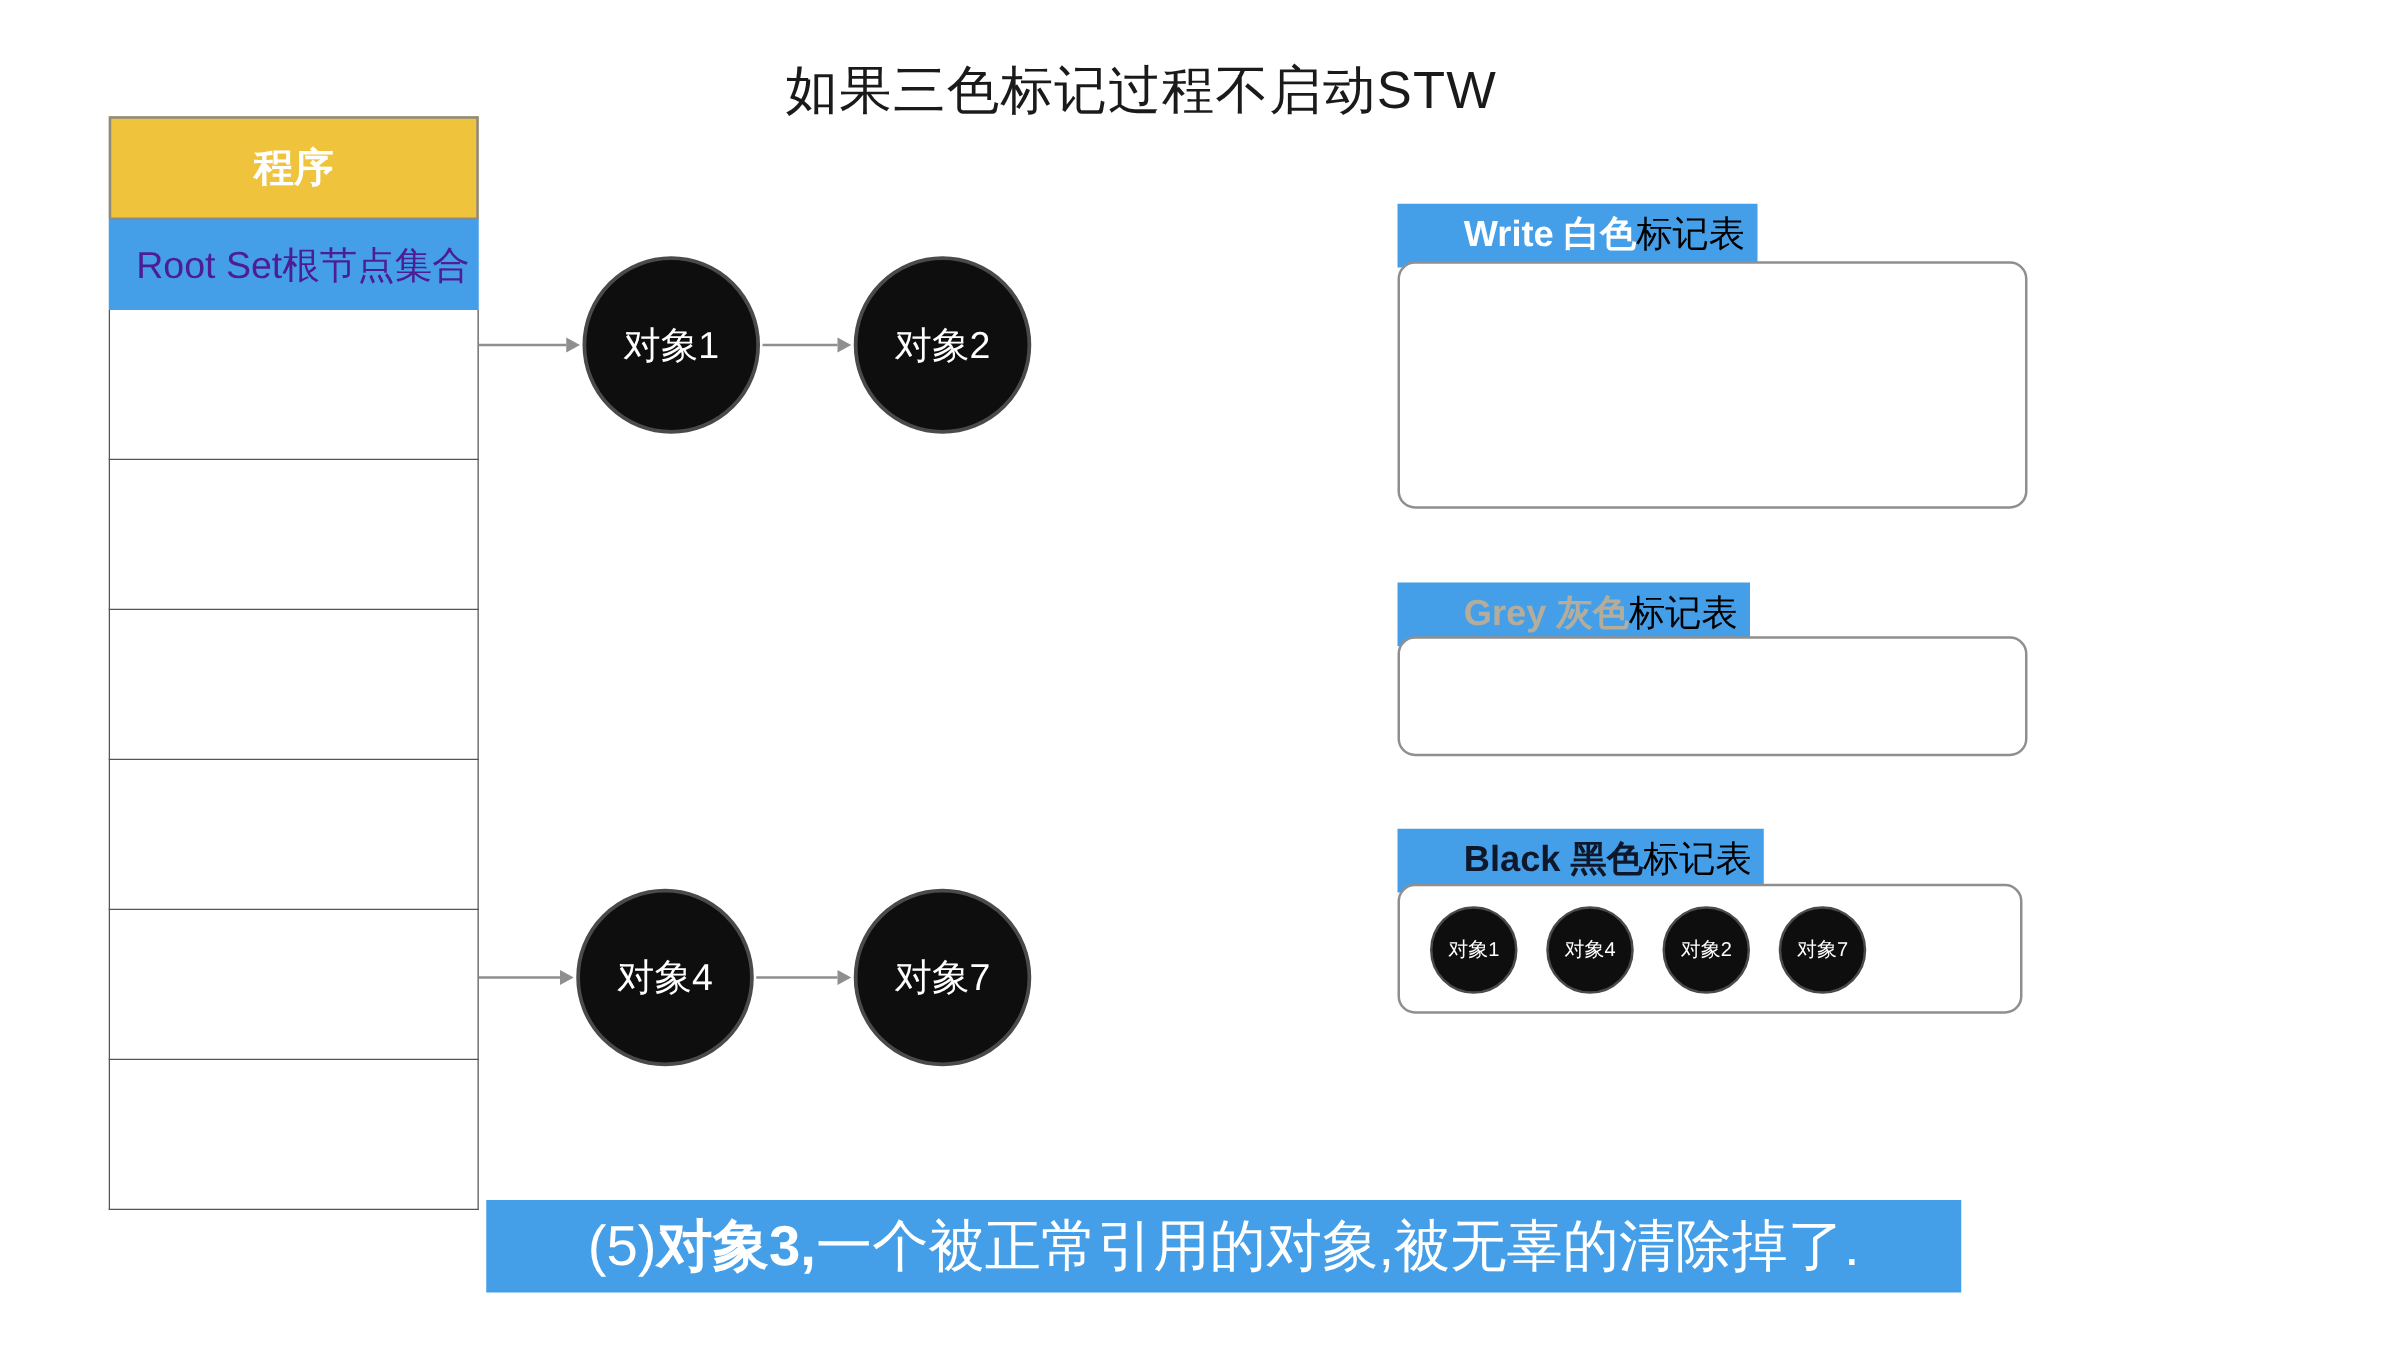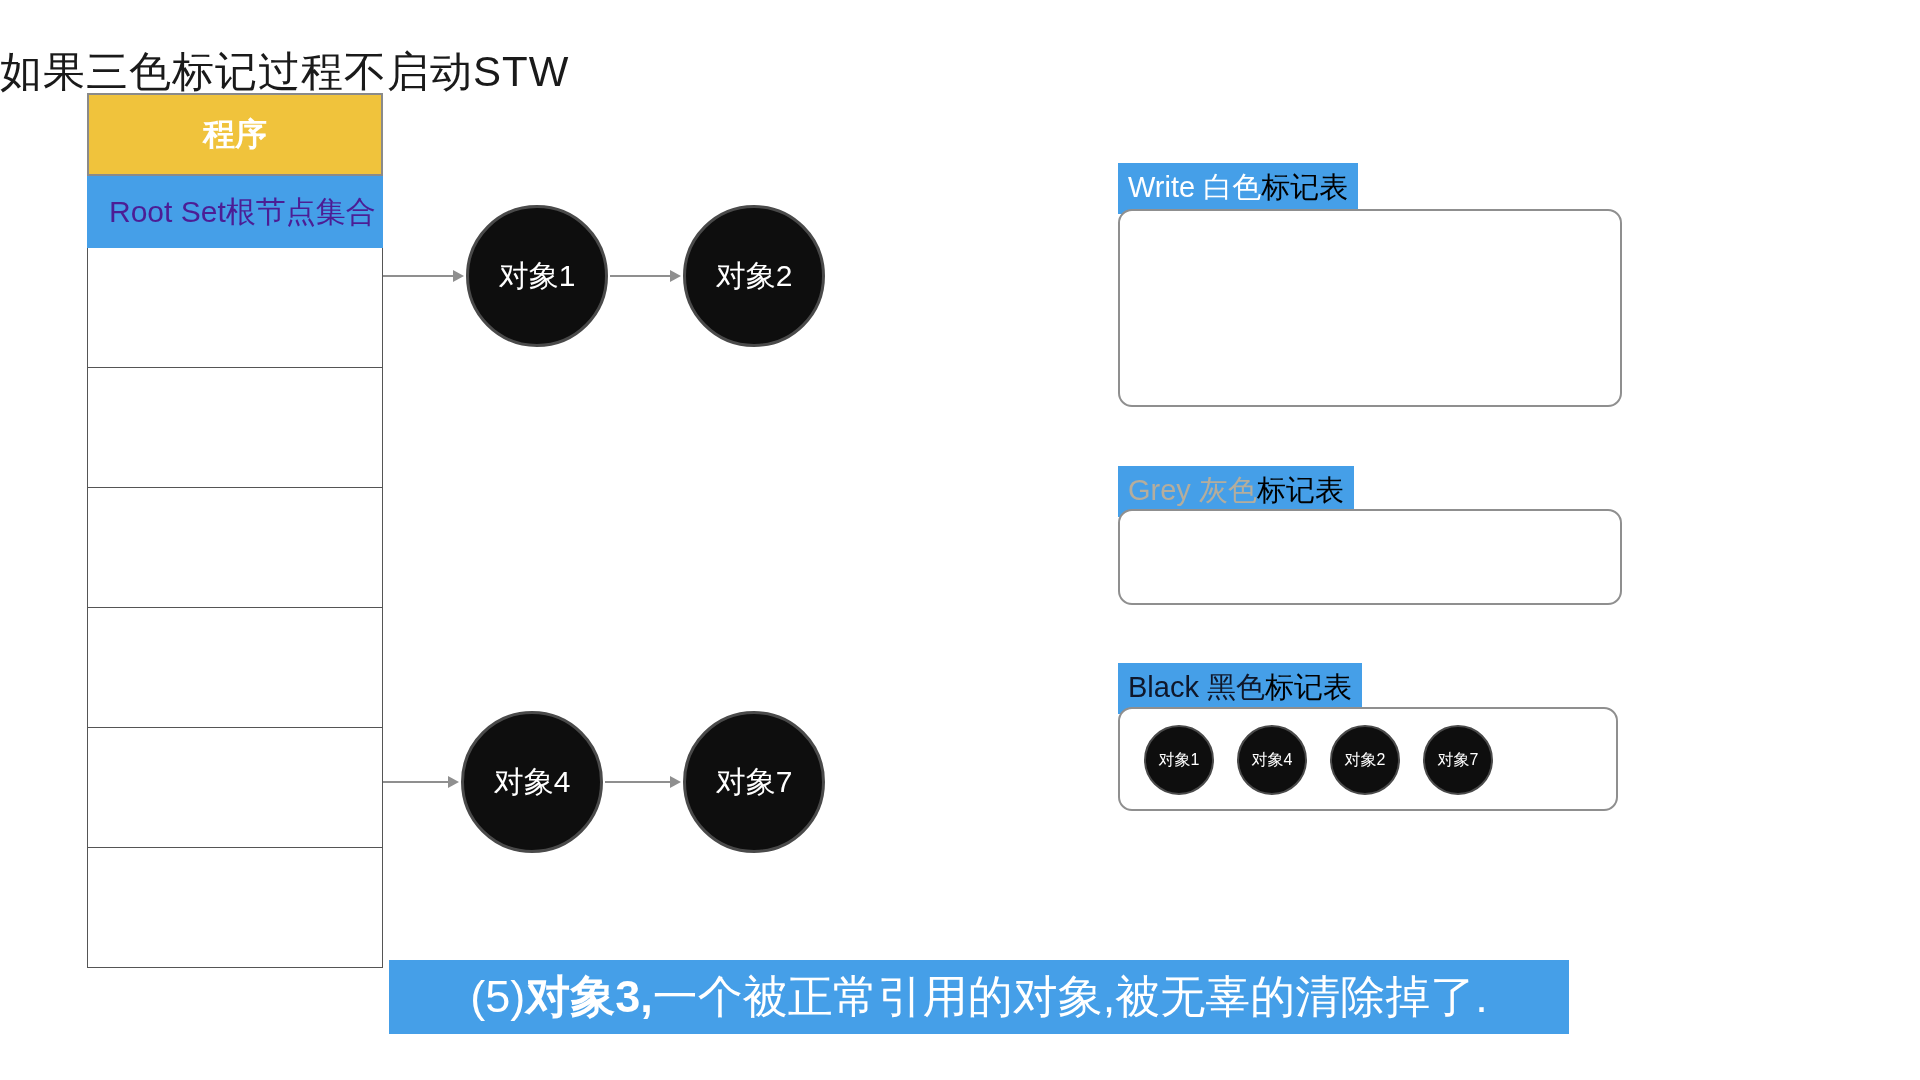--- a/index.html
+++ b/index.html
@@ -20,6 +20,7 @@
     top: 44px;
     left: 0;
     width: 1826px;
+    text-align: center;
     font-size: 42px;
     color: #1a1a1a;
     letter-spacing: 1px;

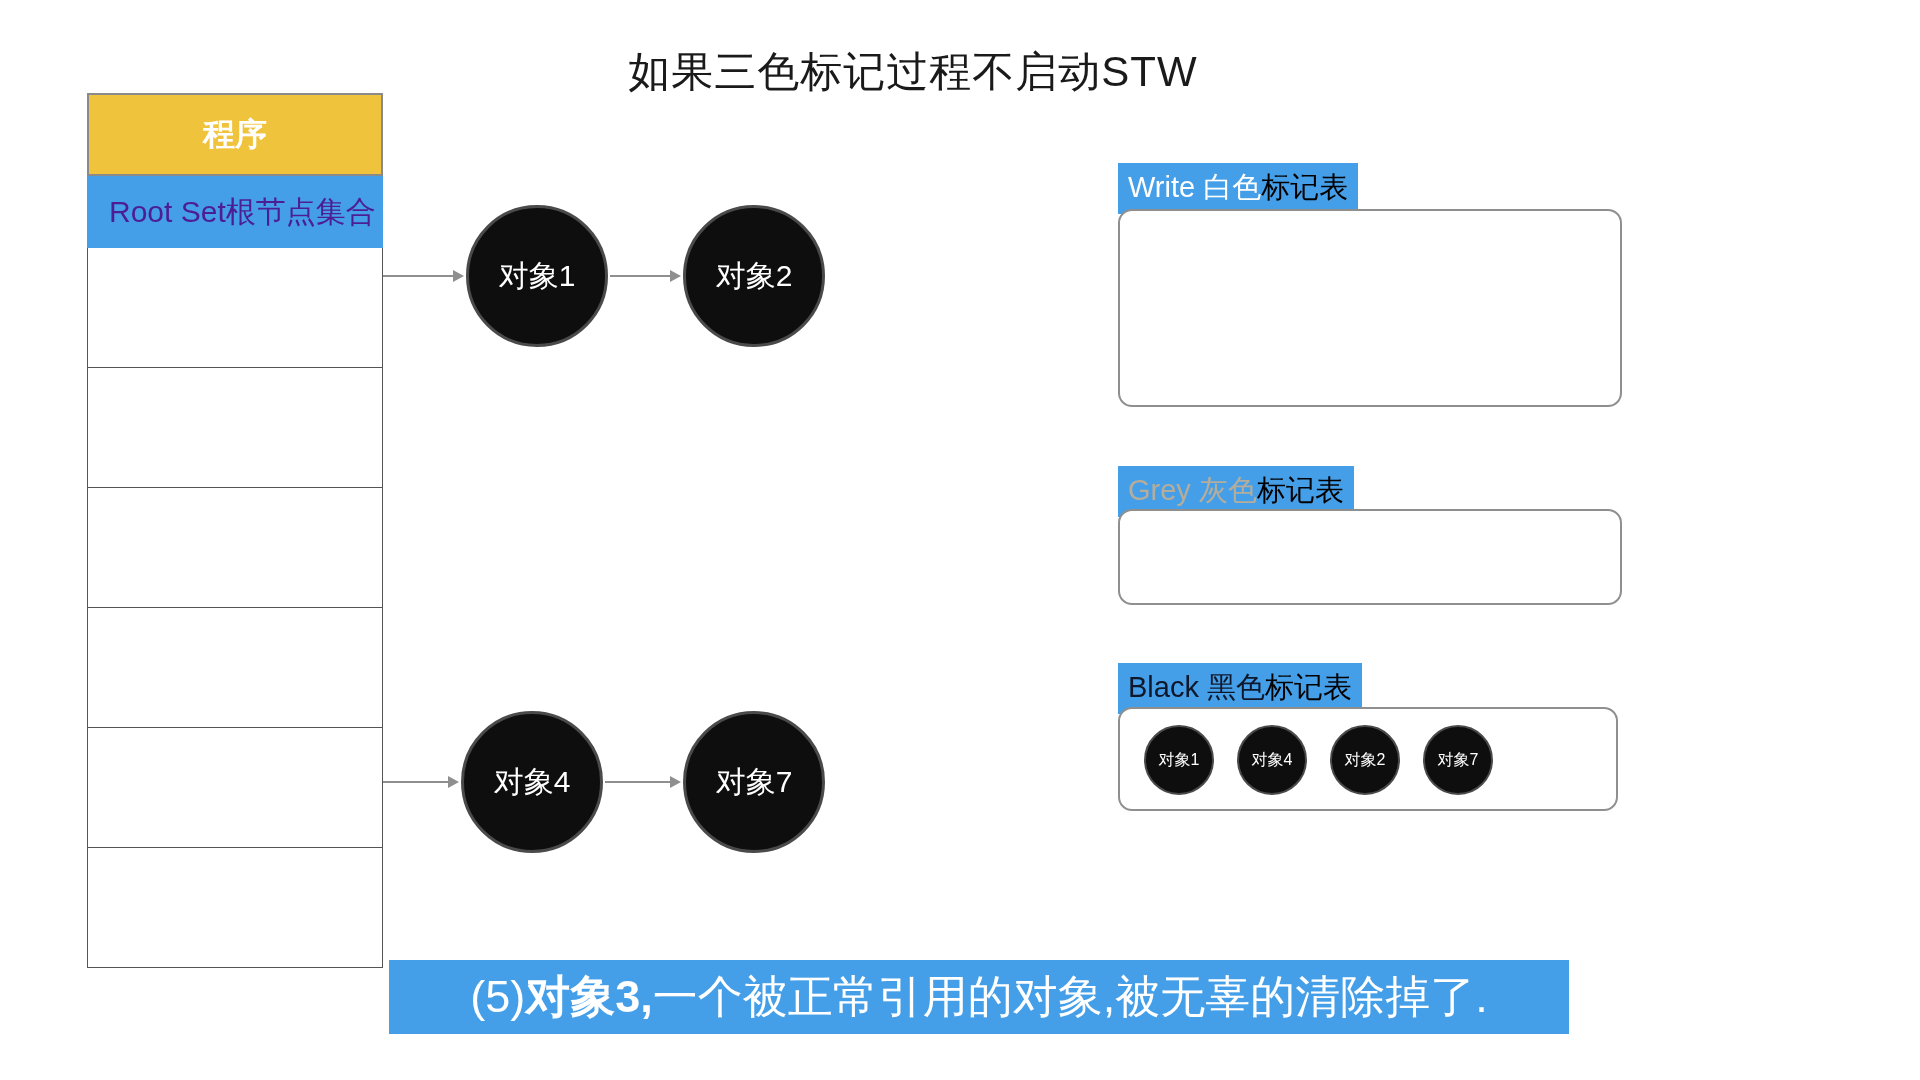--- a/index.html
+++ b/index.html
@@ -102,7 +102,7 @@
     font-size: 29px;
     white-space: nowrap;
   }
-  .mark-label .colored { font-weight: normal; }
+  .mark-label .colored { font-weight: bold; margin-left: 43px; }
   .mark-label .suffix { color: #000000; font-weight: normal; }
   .white-colored { color: #ffffff; }
   .grey-colored  { color: var(--greylabel, #B5AD9C); }

